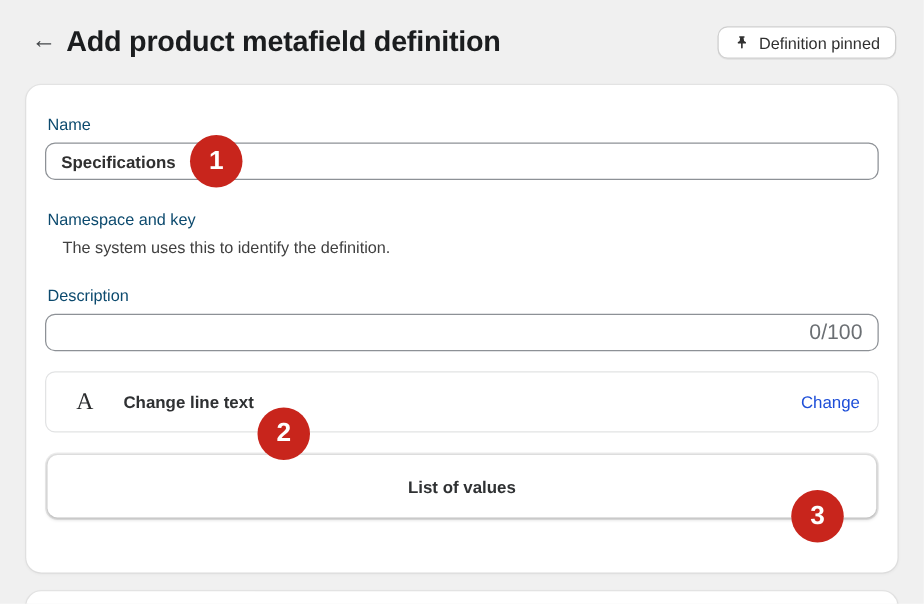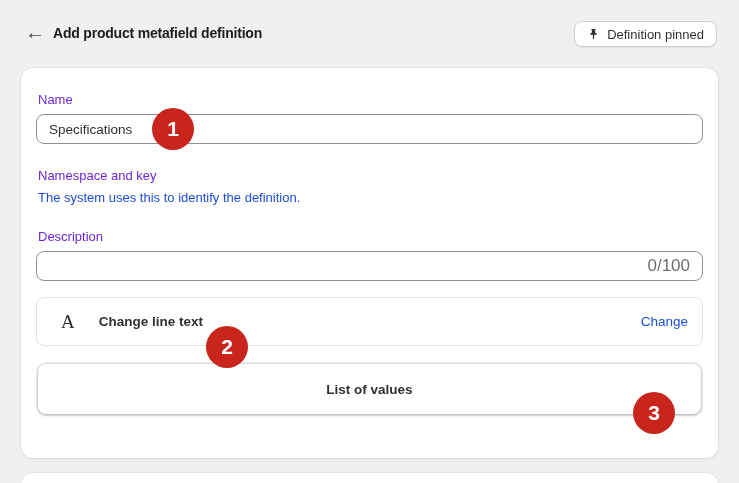--- a/index.html
+++ b/index.html
@@ -19,7 +19,7 @@
   }
   .page-title{
     position:absolute;left:53px;top:22px;
-    font-size:14px;font-weight:700;color:#1b1d1f;
+    font-size:23px;font-weight:700;color:#1b1d1f;
     letter-spacing:-0.2px;line-height:22px;margin:0;
   }
   .pin-btn{

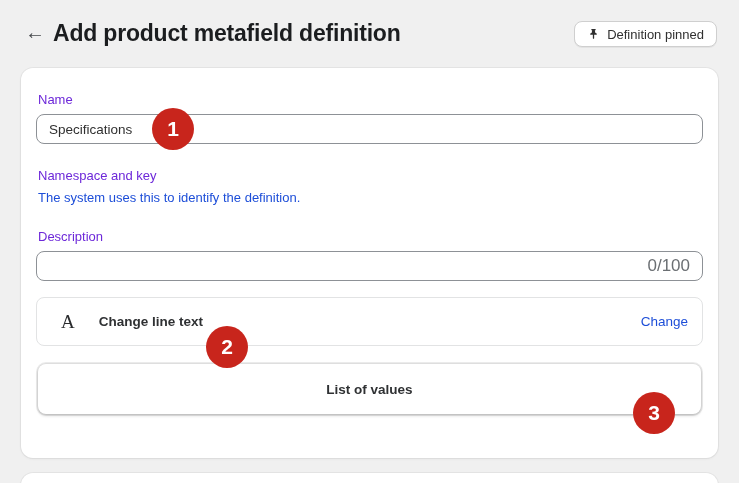--- a/index.html
+++ b/index.html
@@ -43,7 +43,7 @@
   .card-next{top:473px;height:40px;}
 
   .field-label{
-    font-size:13px;color:#6d28d9;margin:0 0 7px 2px;line-height:15px;
+    font-size:13px;color:#0c4a6e;margin:0 0 7px 2px;line-height:15px;
   }
   .text-input{
     height:30px;box-sizing:border-box;width:100%;

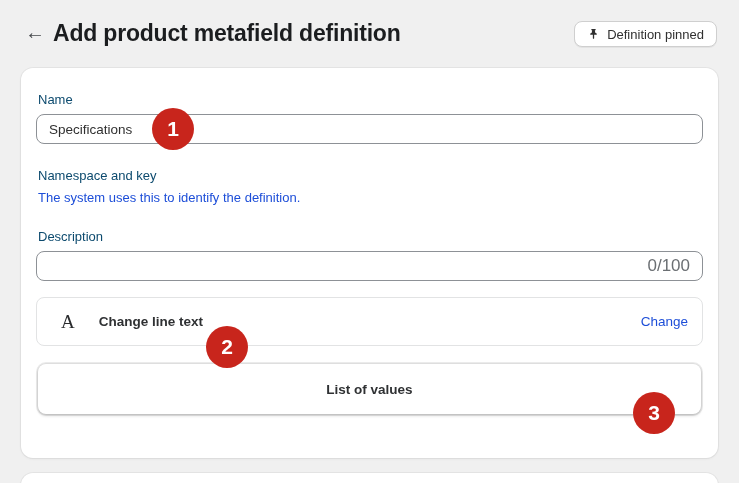--- a/index.html
+++ b/index.html
@@ -54,6 +54,7 @@
     border:none;outline:none;flex:1;min-width:0;
     font-size:13.5px;color:#303030;font-family:inherit;background:transparent;
     padding:0;
+    font-weight:bold;
   }
   .helper-text{
     font-size:13px;color:#1d4ed8;margin:7px 0 0 2px;line-height:15px;

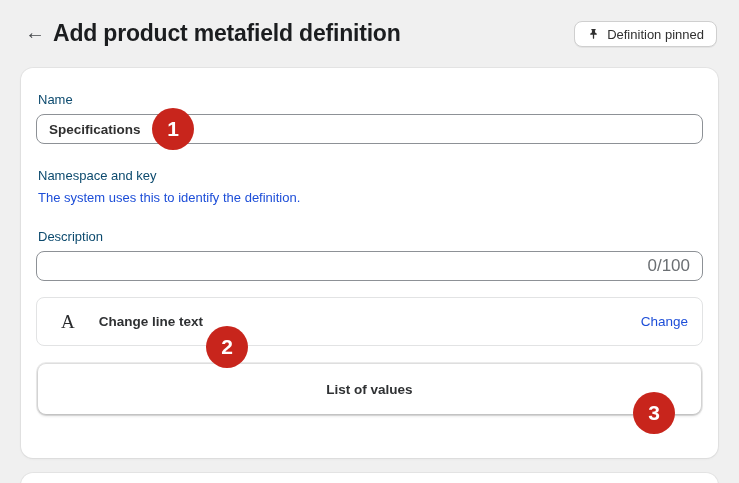--- a/index.html
+++ b/index.html
@@ -57,7 +57,7 @@
     font-weight:bold;
   }
   .helper-text{
-    font-size:13px;color:#1d4ed8;margin:7px 0 0 2px;line-height:15px;
+    font-size:13px;color:#404040;margin:7px 0 0 14px;line-height:15px;
   }
   .spacer-lg{height:24px;}
   .char-counter{

